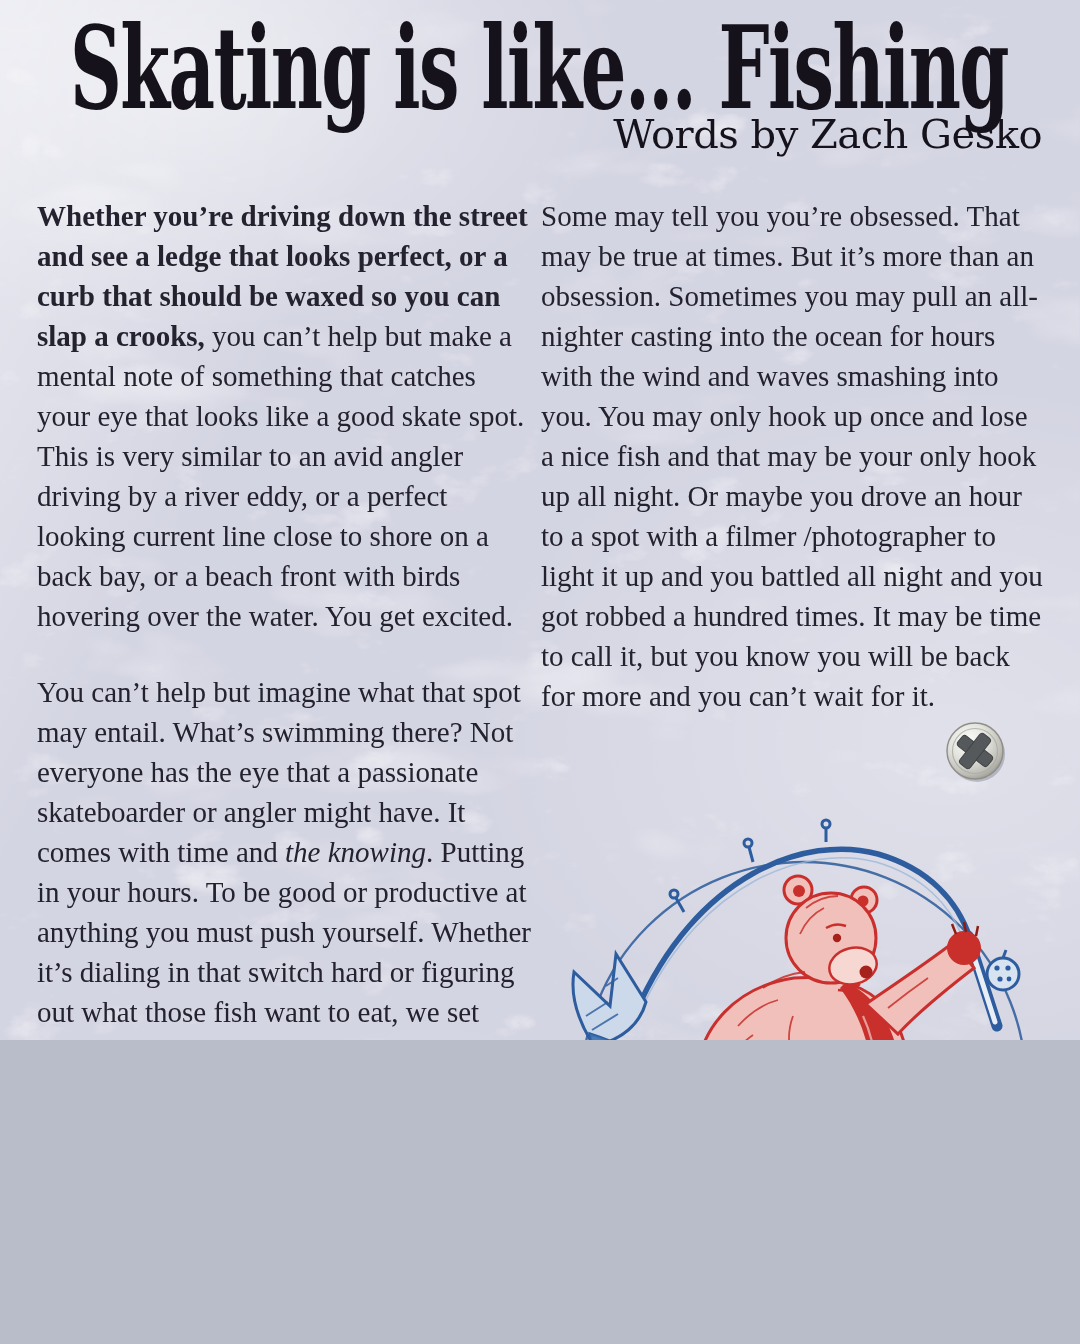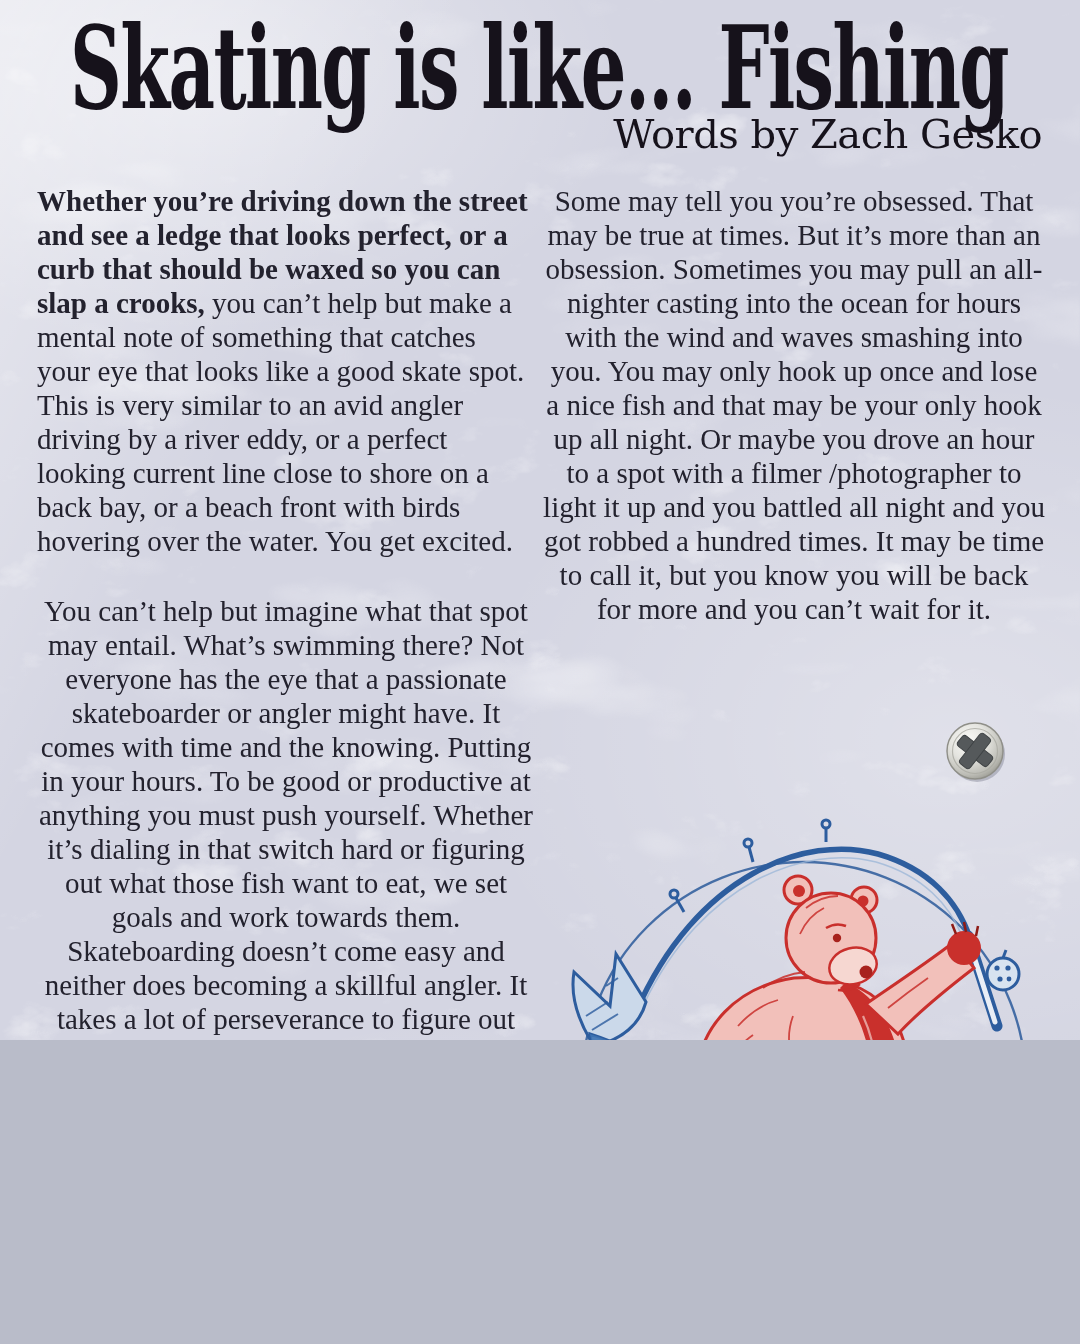--- a/index.html
+++ b/index.html
@@ -28,8 +28,8 @@
     font-size:40px;line-height:1.1;color:#16121b;letter-spacing:-0.5px;
   }
   .col{
-    position:absolute;top:184px;
-    font-size:29px;line-height:34px;
+    position:absolute;top:196px;
+    font-size:29px;line-height:40px;
     text-rendering:optimizeLegibility;
   }
   .col-left{left:37px;width:498px;}

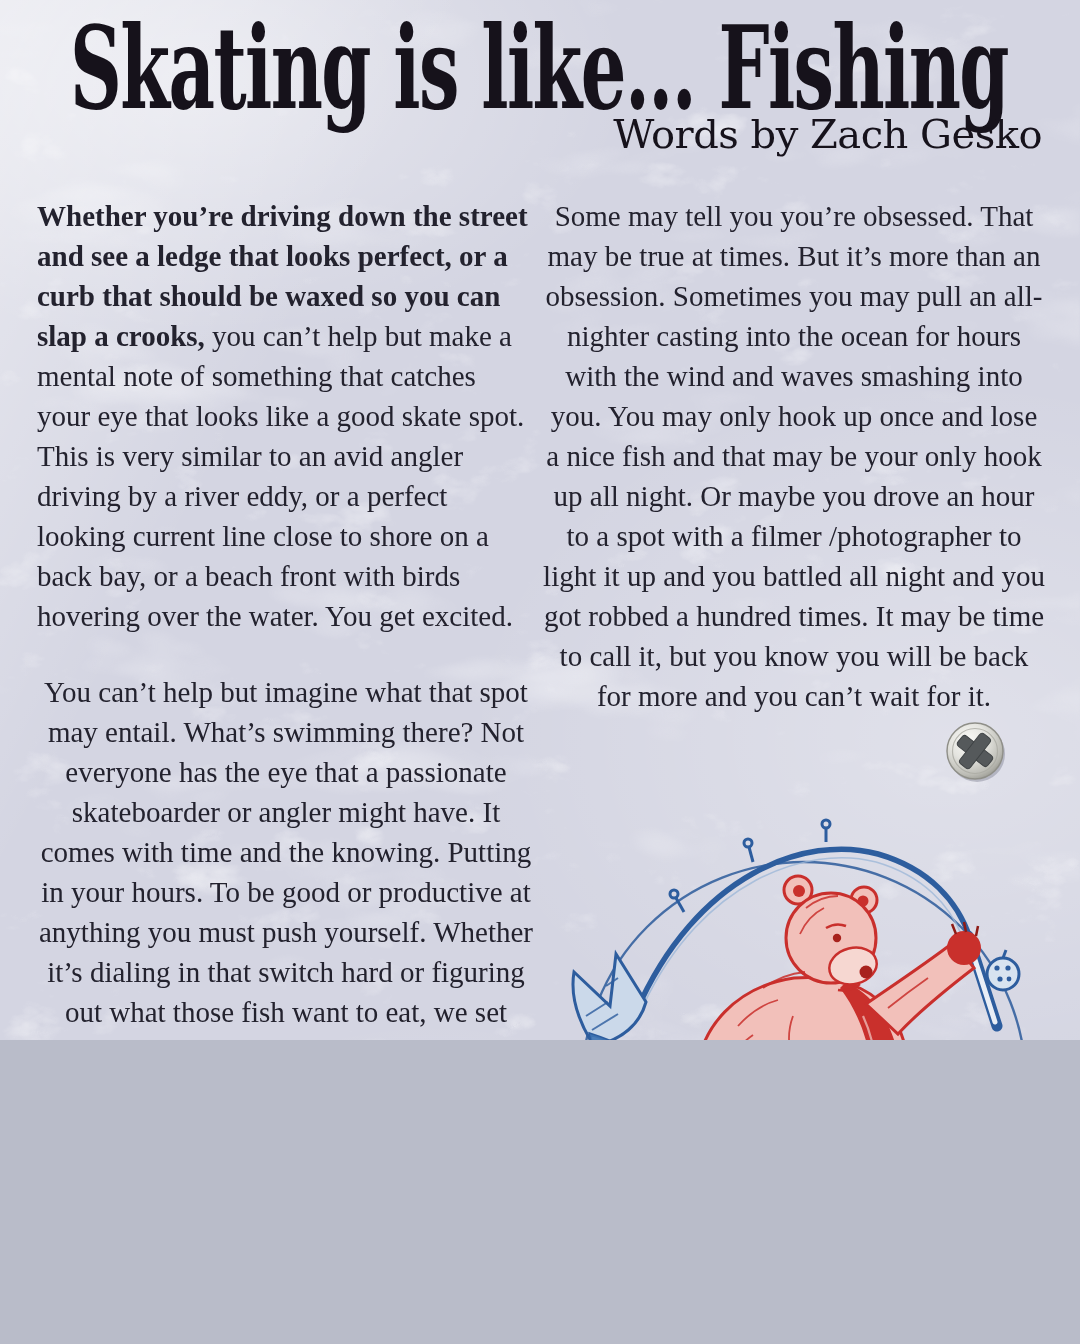--- a/index.html
+++ b/index.html
@@ -35,7 +35,7 @@
   .col-left{left:37px;width:498px;}
   .col-right{left:541px;width:506px;}
   .col p{margin:0 0 36px 0;}
-  .col p:last-child{margin-bottom:0;text-align:center;}
+  .col p:last-child{margin-bottom:0;}
   .lead-bold{font-weight:bold;}
   .ital{}
   .screw{position:absolute;left:944px;top:720px;width:62px;height:62px;}

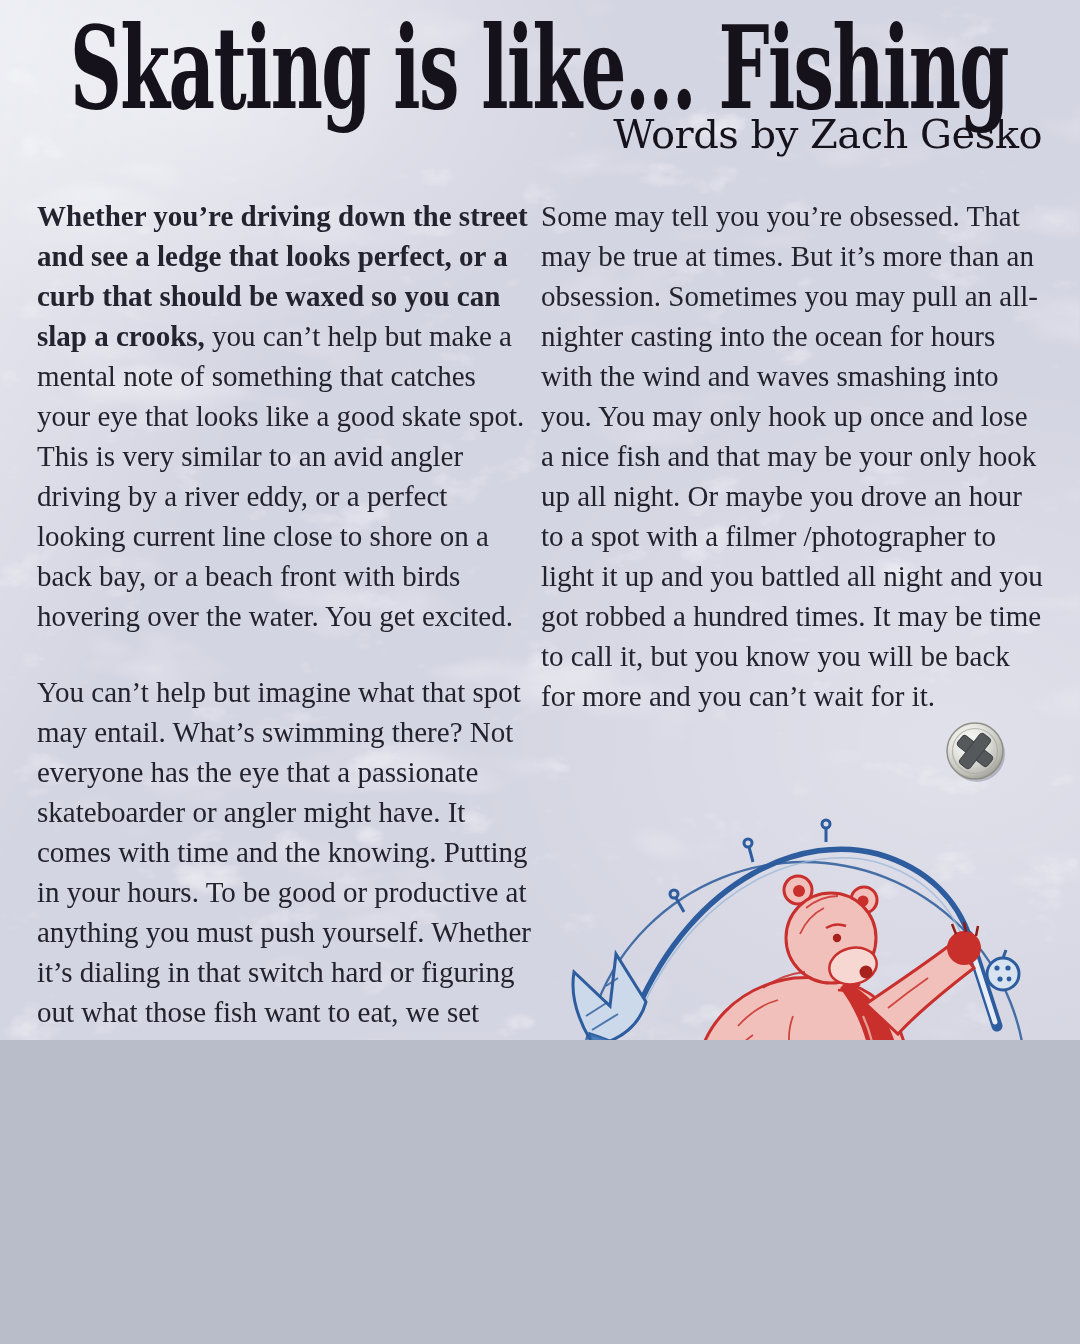--- a/index.html
+++ b/index.html
@@ -37,7 +37,7 @@
   .col p{margin:0 0 36px 0;}
   .col p:last-child{margin-bottom:0;}
   .lead-bold{font-weight:bold;}
-  .ital{}
+  .ital{font-style:italic;}
   .screw{position:absolute;left:944px;top:720px;width:62px;height:62px;}
   .illo{position:absolute;left:548px;top:816px;width:534px;height:528px;}
 </style>

